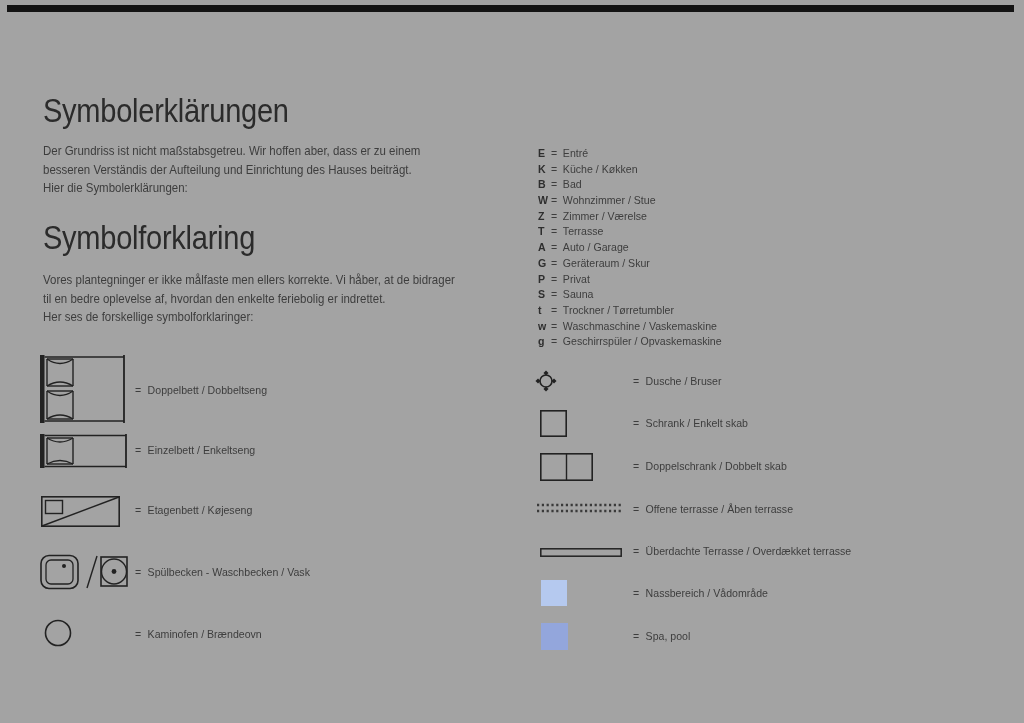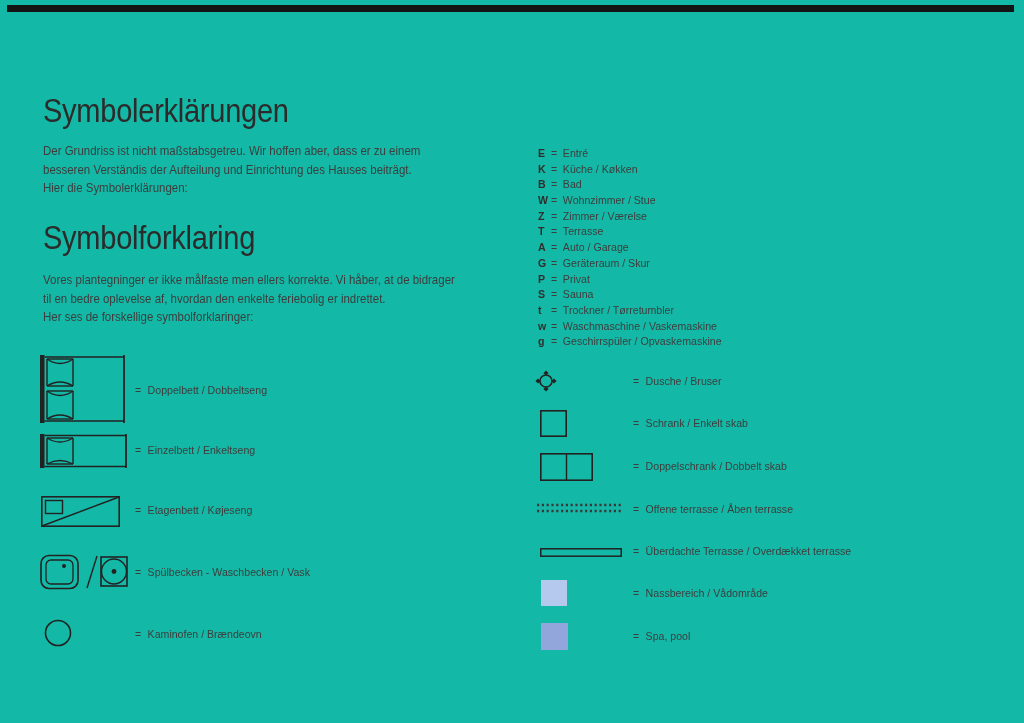--- a/index.html
+++ b/index.html
@@ -3,7 +3,7 @@
 <meta charset="utf-8">
 <style>
   html,body{margin:0;padding:0;background:#ffffff;}
-  .page{position:relative;width:1024px;height:723px;background:#14b8a6;overflow:hidden;
+  .page{position:relative;width:1024px;height:723px;background:#a3a3a3;overflow:hidden;
         font-family:"Liberation Sans", sans-serif;color:#3d3d3d;}
   .top-bar{position:absolute;left:7px;top:5px;width:1007px;height:7px;background:#141414;}
   .title{position:absolute;left:43px;margin:0;font-size:33px;font-weight:400;color:#2b2b2b;

